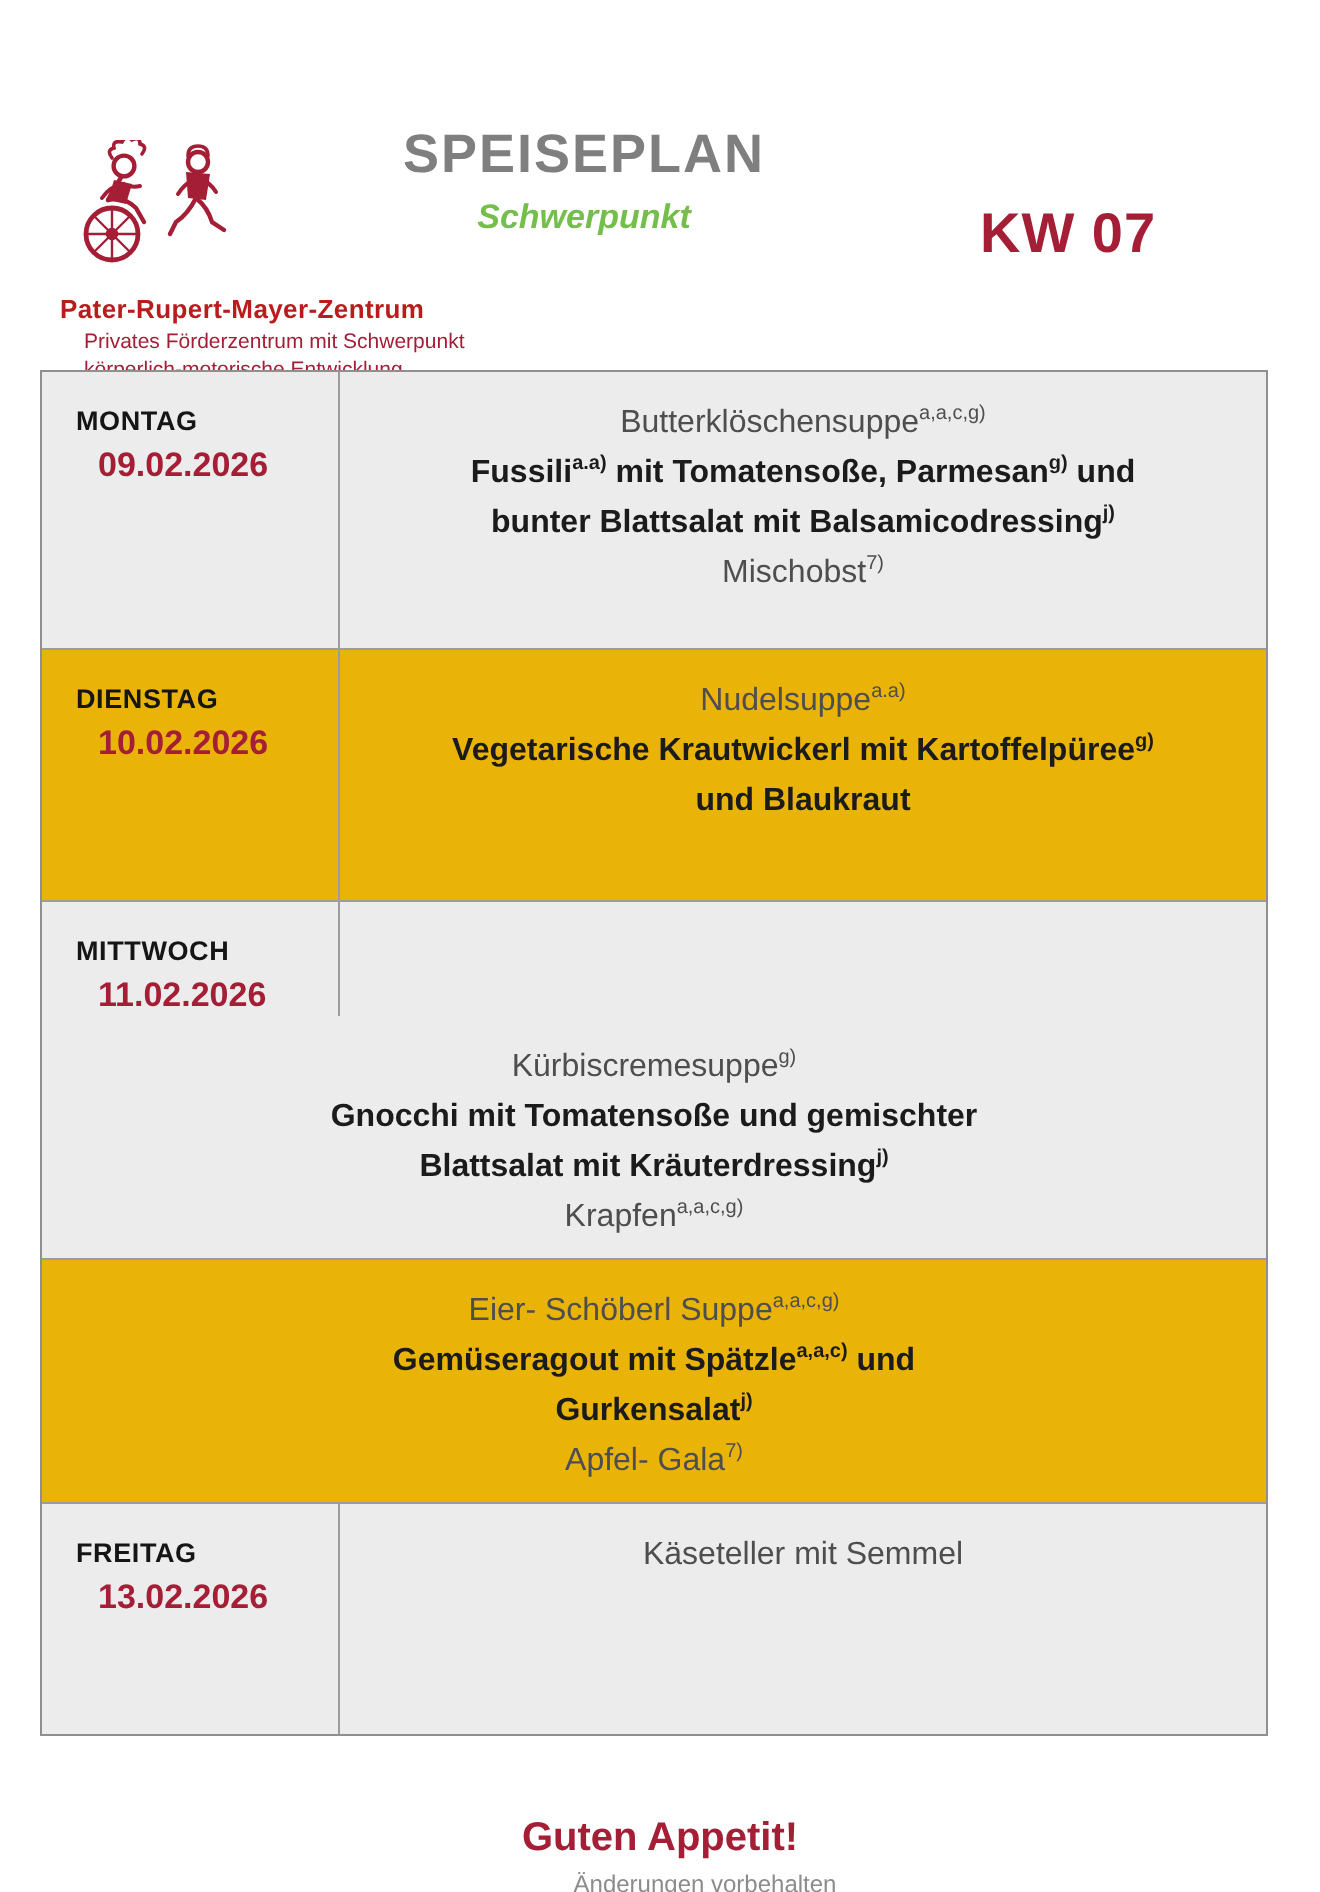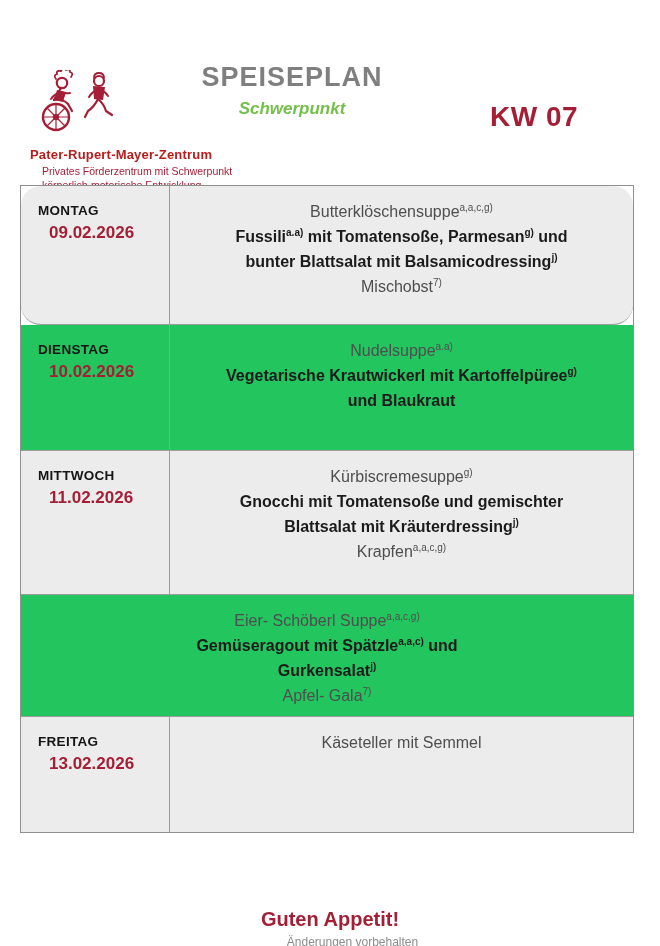--- a/index.html
+++ b/index.html
@@ -38,7 +38,7 @@
   .menu-row{display:flex;border-bottom:1px solid var(--border);background:#22c55e;}
   .menu-row:last-child{border-bottom:none;}
   .menu-row.alt{background:var(--row-alt);}
-  .menu-row:nth-child(1){min-height:139px;border-radius:20px;}
+  .menu-row:nth-child(1){min-height:139px;}
   .menu-row:nth-child(2){min-height:126px;}
   .menu-row:nth-child(3){min-height:144px;}
   .menu-row:nth-child(4){min-height:118px;}

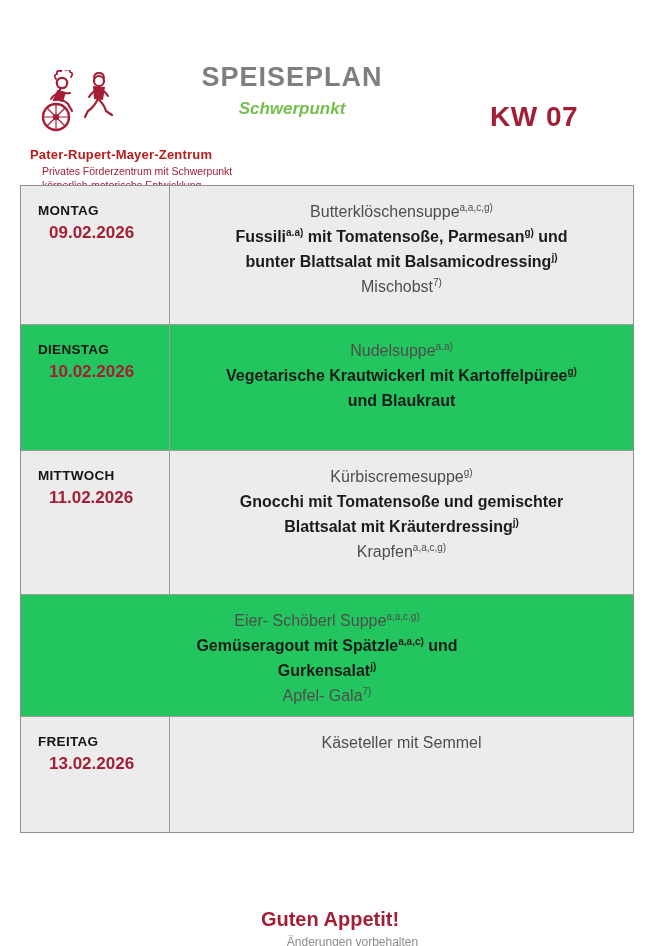--- a/index.html
+++ b/index.html
@@ -35,7 +35,7 @@
     position:absolute;left:20px;top:185px;width:614px;
     border:1px solid #8f8f8f;background:#fff;
   }
-  .menu-row{display:flex;border-bottom:1px solid var(--border);background:#22c55e;}
+  .menu-row{display:flex;border-bottom:1px solid var(--border);background:#eab308;}
   .menu-row:last-child{border-bottom:none;}
   .menu-row.alt{background:var(--row-alt);}
   .menu-row:nth-child(1){min-height:139px;}

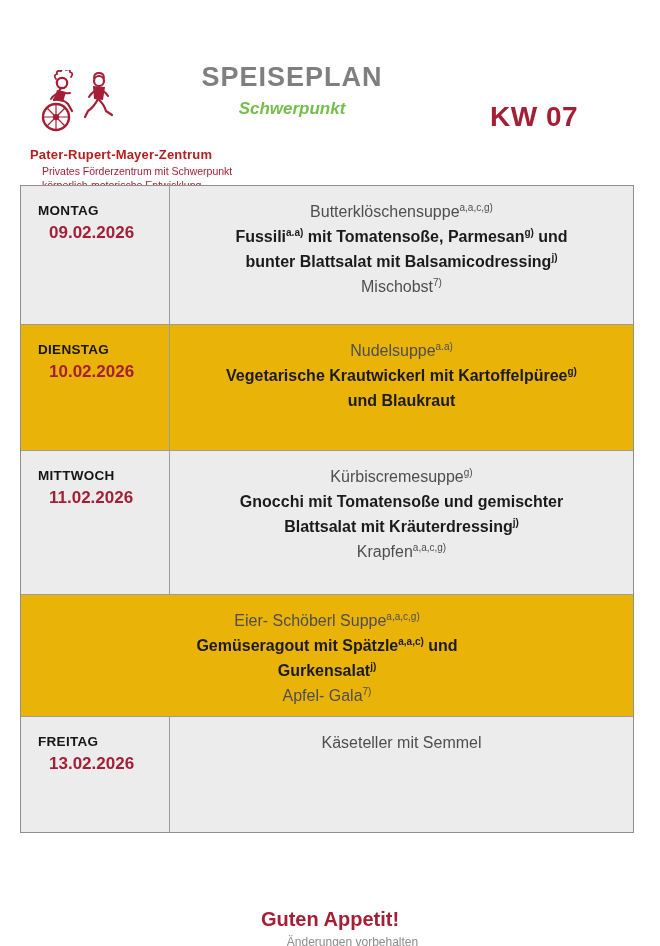--- a/index.html
+++ b/index.html
@@ -40,7 +40,7 @@
   .menu-row.alt{background:var(--row-alt);}
   .menu-row:nth-child(1){min-height:139px;}
   .menu-row:nth-child(2){min-height:126px;}
-  .menu-row:nth-child(3){min-height:144px;}
+  .menu-row:nth-child(3){min-height:144px;flex-direction:column;}
   .menu-row:nth-child(4){min-height:118px;}
   .menu-row:nth-child(5){min-height:115px;}
   .day-cell{width:149px;border-right:1px solid var(--border);padding:17px 4px 0 17px;}

